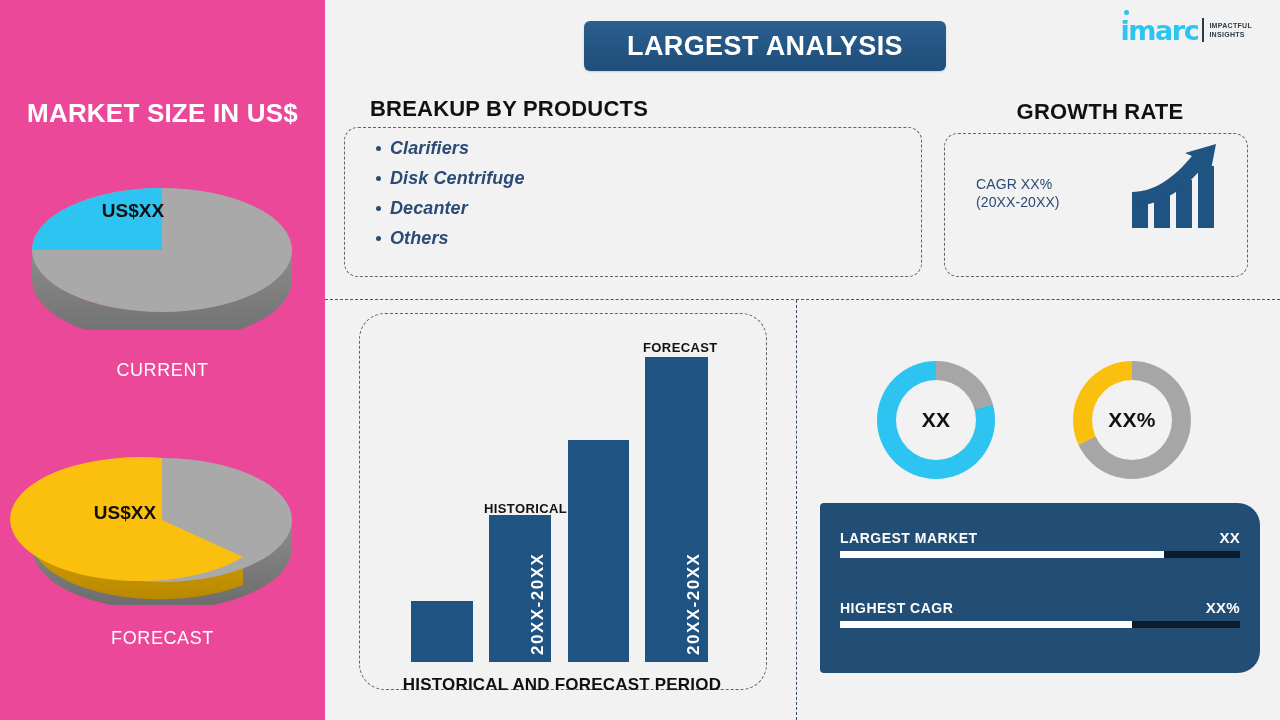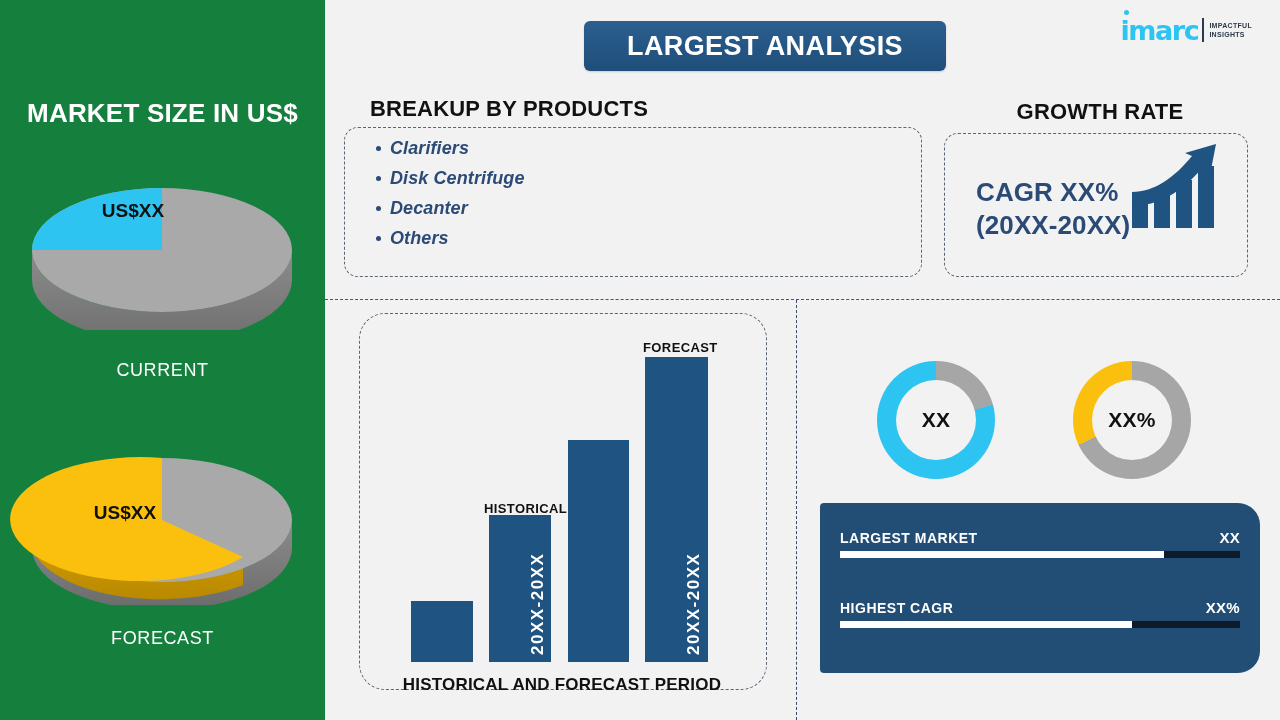--- a/index.html
+++ b/index.html
@@ -14,7 +14,7 @@
   
   .sidebar{
     position:absolute;left:0;top:0;width:325px;height:720px;
-    background:#15803d;
+    background:#ec4899;
   }
   .sidebar-title{
     position:absolute;top:98px;left:0;width:325px;text-align:center;

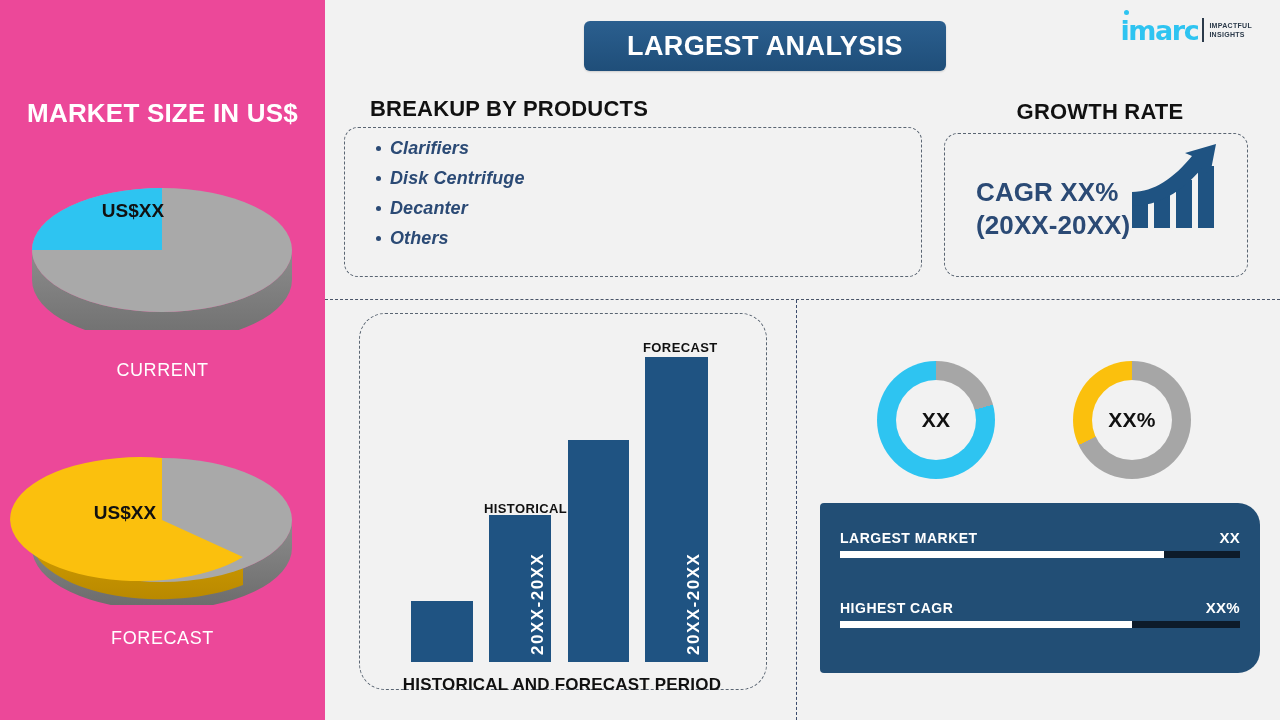--- a/index.html
+++ b/index.html
@@ -79,7 +79,7 @@
 
   
   .cagr-text{
-    position:absolute;left:976px;top:176px;color:#2b4a75;font-size:26px;font-weight:bold;
+    position:absolute;left:976px;top:176px;color:#2b4a75;font-size:14px;font-weight:normal;
     line-height:1.28;letter-spacing:.1px;
   }
   .growth-icon{position:absolute;left:1130px;top:142px;width:95px;height:90px;}

